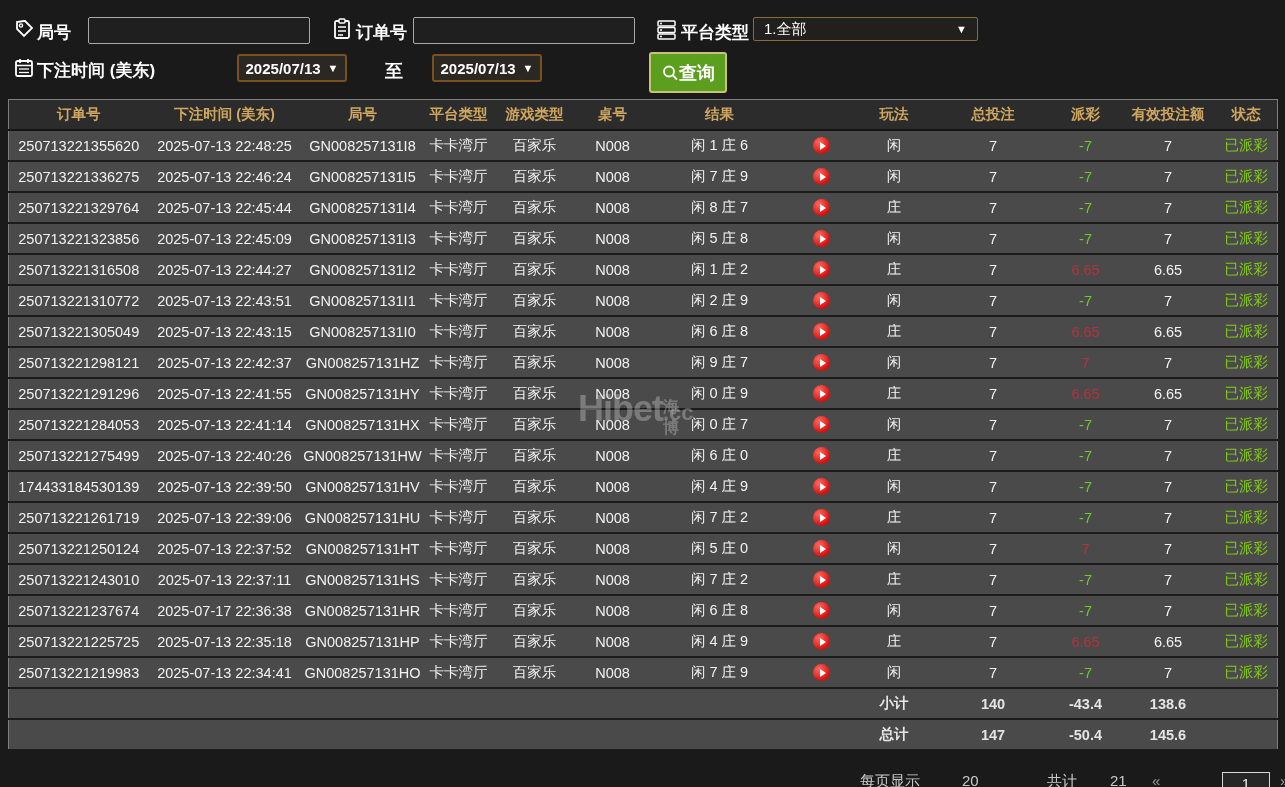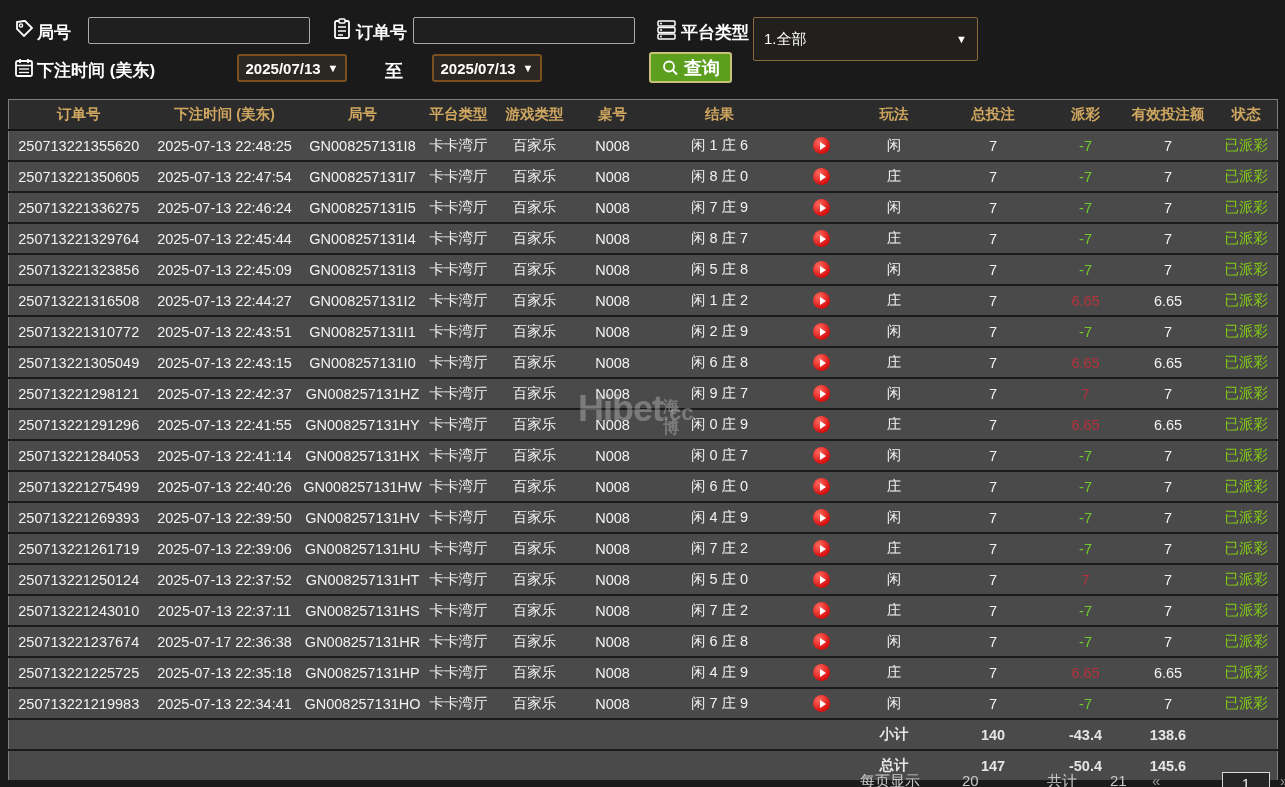--- a/index.html
+++ b/index.html
@@ -18,7 +18,7 @@
   }
   .dropdown{
     background:#22201d;border:1px solid #8a6a3a;border-radius:2px;
-    height:44px;box-sizing:border-box;display:flex;align-items:center;
+    height:24px;box-sizing:border-box;display:flex;align-items:center;
     justify-content:space-between;padding:0 10px;color:#fff;font-size:15px;cursor:pointer;
   }
   .dropdown .arr{font-size:11px;color:#fff;}

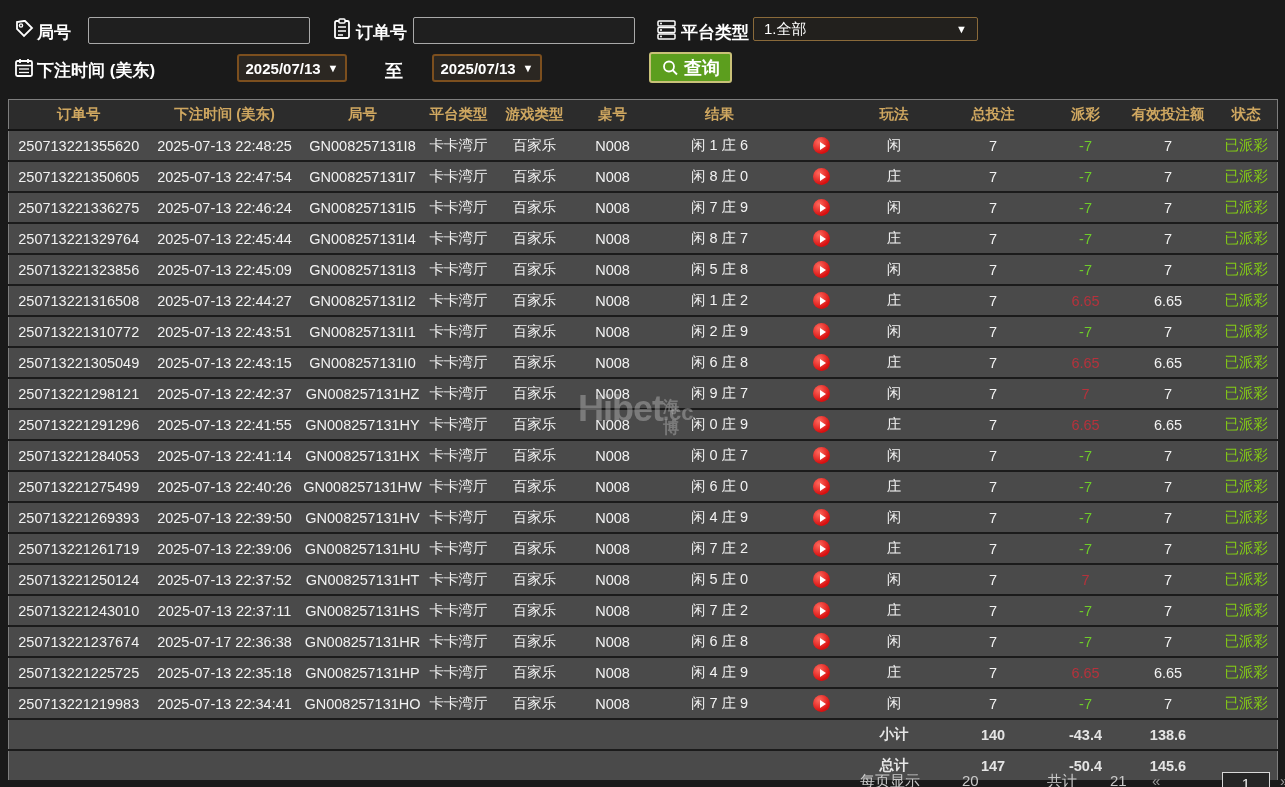--- a/index.html
+++ b/index.html
@@ -30,7 +30,7 @@
   .date-box .arr{font-size:11px;}
   .search-btn{
     background:#5c9e1e;border:2px solid #c9c178;border-radius:3px;
-    height:31px;box-sizing:border-box;display:flex;align-items:center;gap:5px;
+    height:41px;box-sizing:border-box;display:flex;align-items:center;
     padding:0 10px;color:#fff;font-weight:bold;font-size:18px;cursor:pointer;
     font-family:"Liberation Sans",sans-serif;
   }

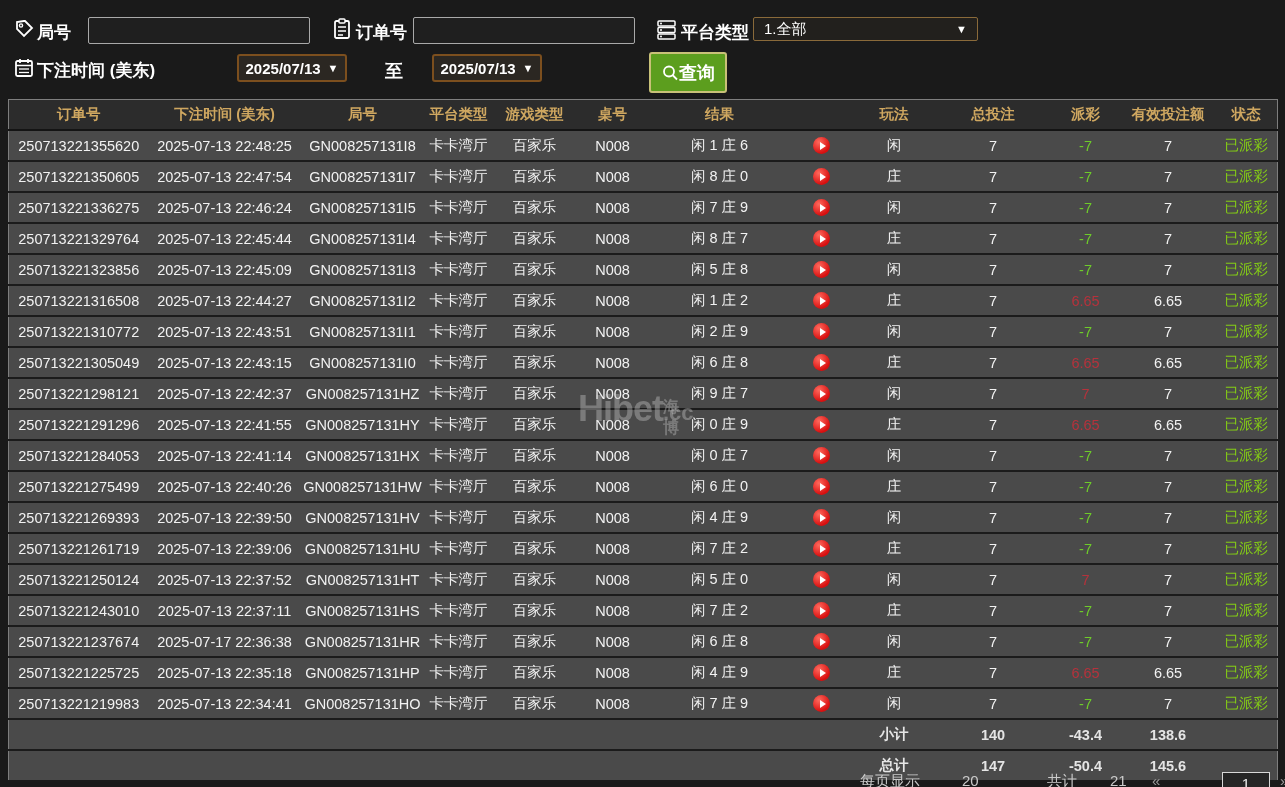--- a/index.html
+++ b/index.html
@@ -198,25 +198,6 @@
     <td class="status">已派彩</td>
   </tr>
       <tr>
-    <td>250713221350605</td>
-    <td>2025-07-13 22:47:54</td>
-    <td>GN008257131I7</td>
-    <td>卡卡湾厅</td>
-    <td>百家乐</td>
-    <td>N008</td>
-    <td>闲 8 庄 0</td>
-    <td>
-      <div class="play-btn">
-            <div class="play-tri"></div>
-          </div>
-    </td>
-    <td>庄</td>
-    <td>7</td>
-    <td class="payout-green">-7</td>
-    <td>7</td>
-    <td class="status">已派彩</td>
-  </tr>
-      <tr>
     <td>250713221336275</td>
     <td>2025-07-13 22:46:24</td>
     <td>GN008257131I5</td>

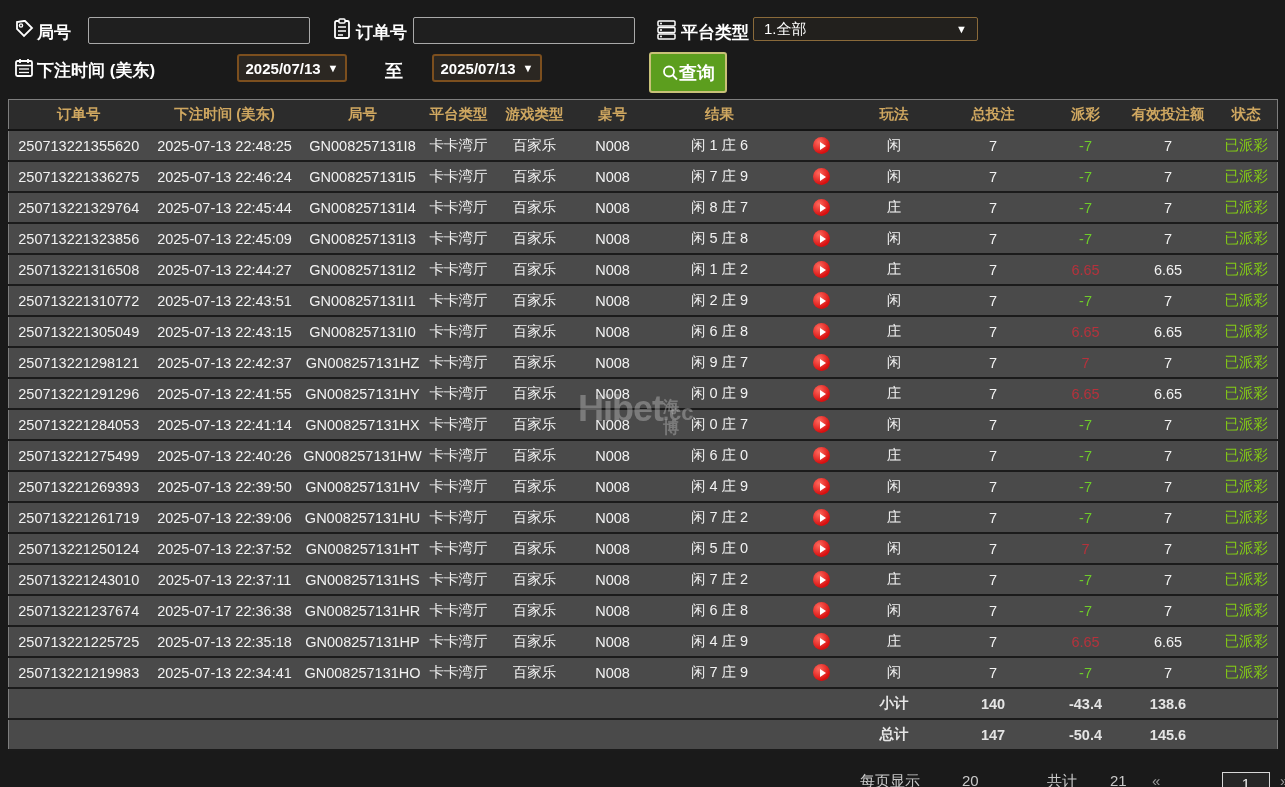--- a/index.html
+++ b/index.html
@@ -388,7 +388,7 @@
     <td class="status">已派彩</td>
   </tr>
       <tr>
-    <td>250713221269393</td>
+    <td>174433184530139</td>
     <td>2025-07-13 22:39:50</td>
     <td>GN008257131HV</td>
     <td>卡卡湾厅</td>

